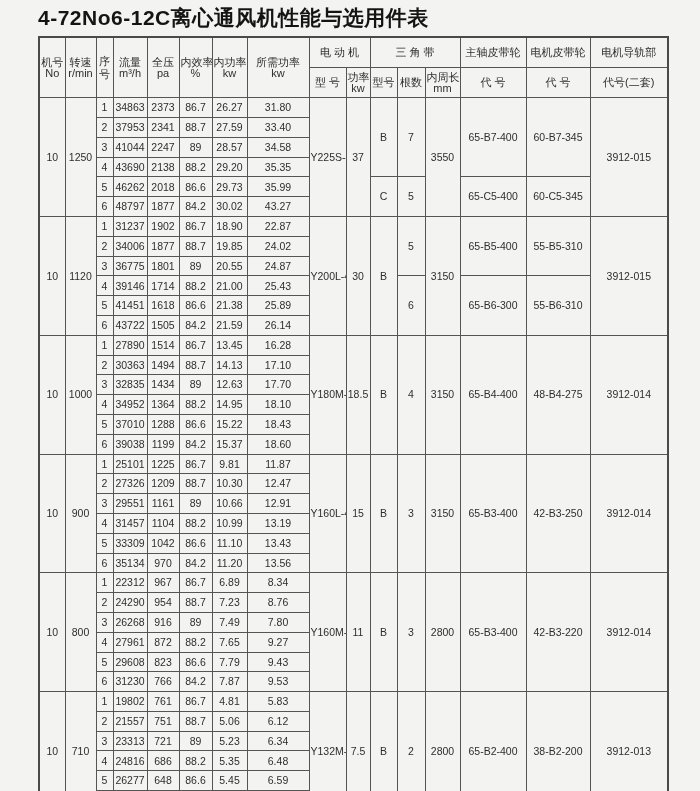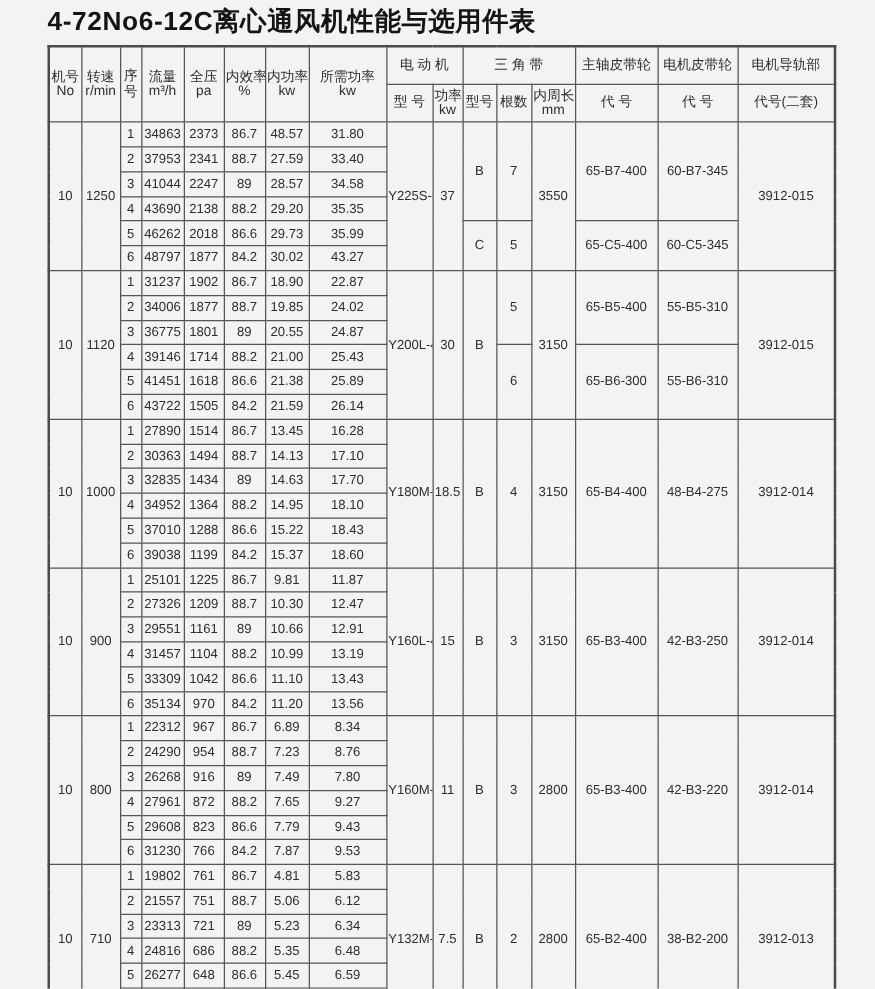--- a/index.html
+++ b/index.html
@@ -166,7 +166,7 @@
           <td>34863</td>
           <td>2373</td>
           <td>86.7</td>
-          <td>48.57</td>
+          <td>26.27</td>
           <td>31.80</td>
           <td rowspan="6">Y225S-4</td>
           <td rowspan="6">37</td>

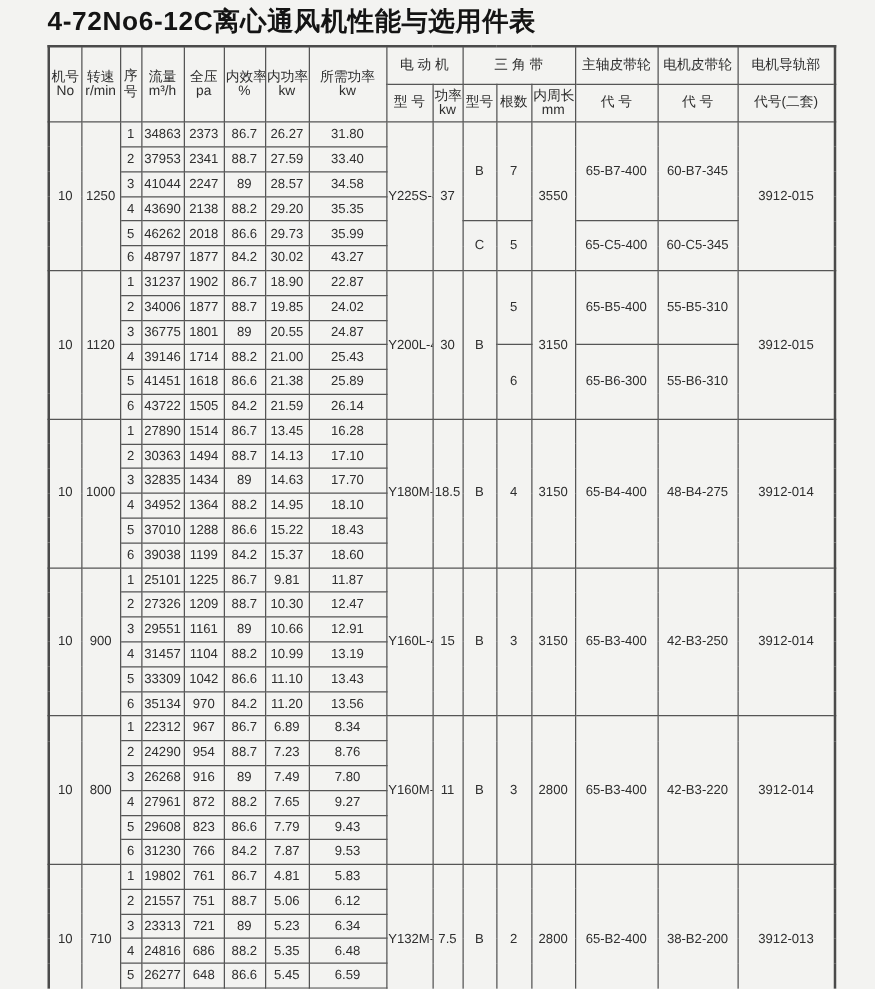--- a/index.html
+++ b/index.html
@@ -313,7 +313,7 @@
           <td>32835</td>
           <td>1434</td>
           <td>89</td>
-          <td>14.63</td>
+          <td>12.63</td>
           <td>17.70</td>
         </tr>
         <tr>

